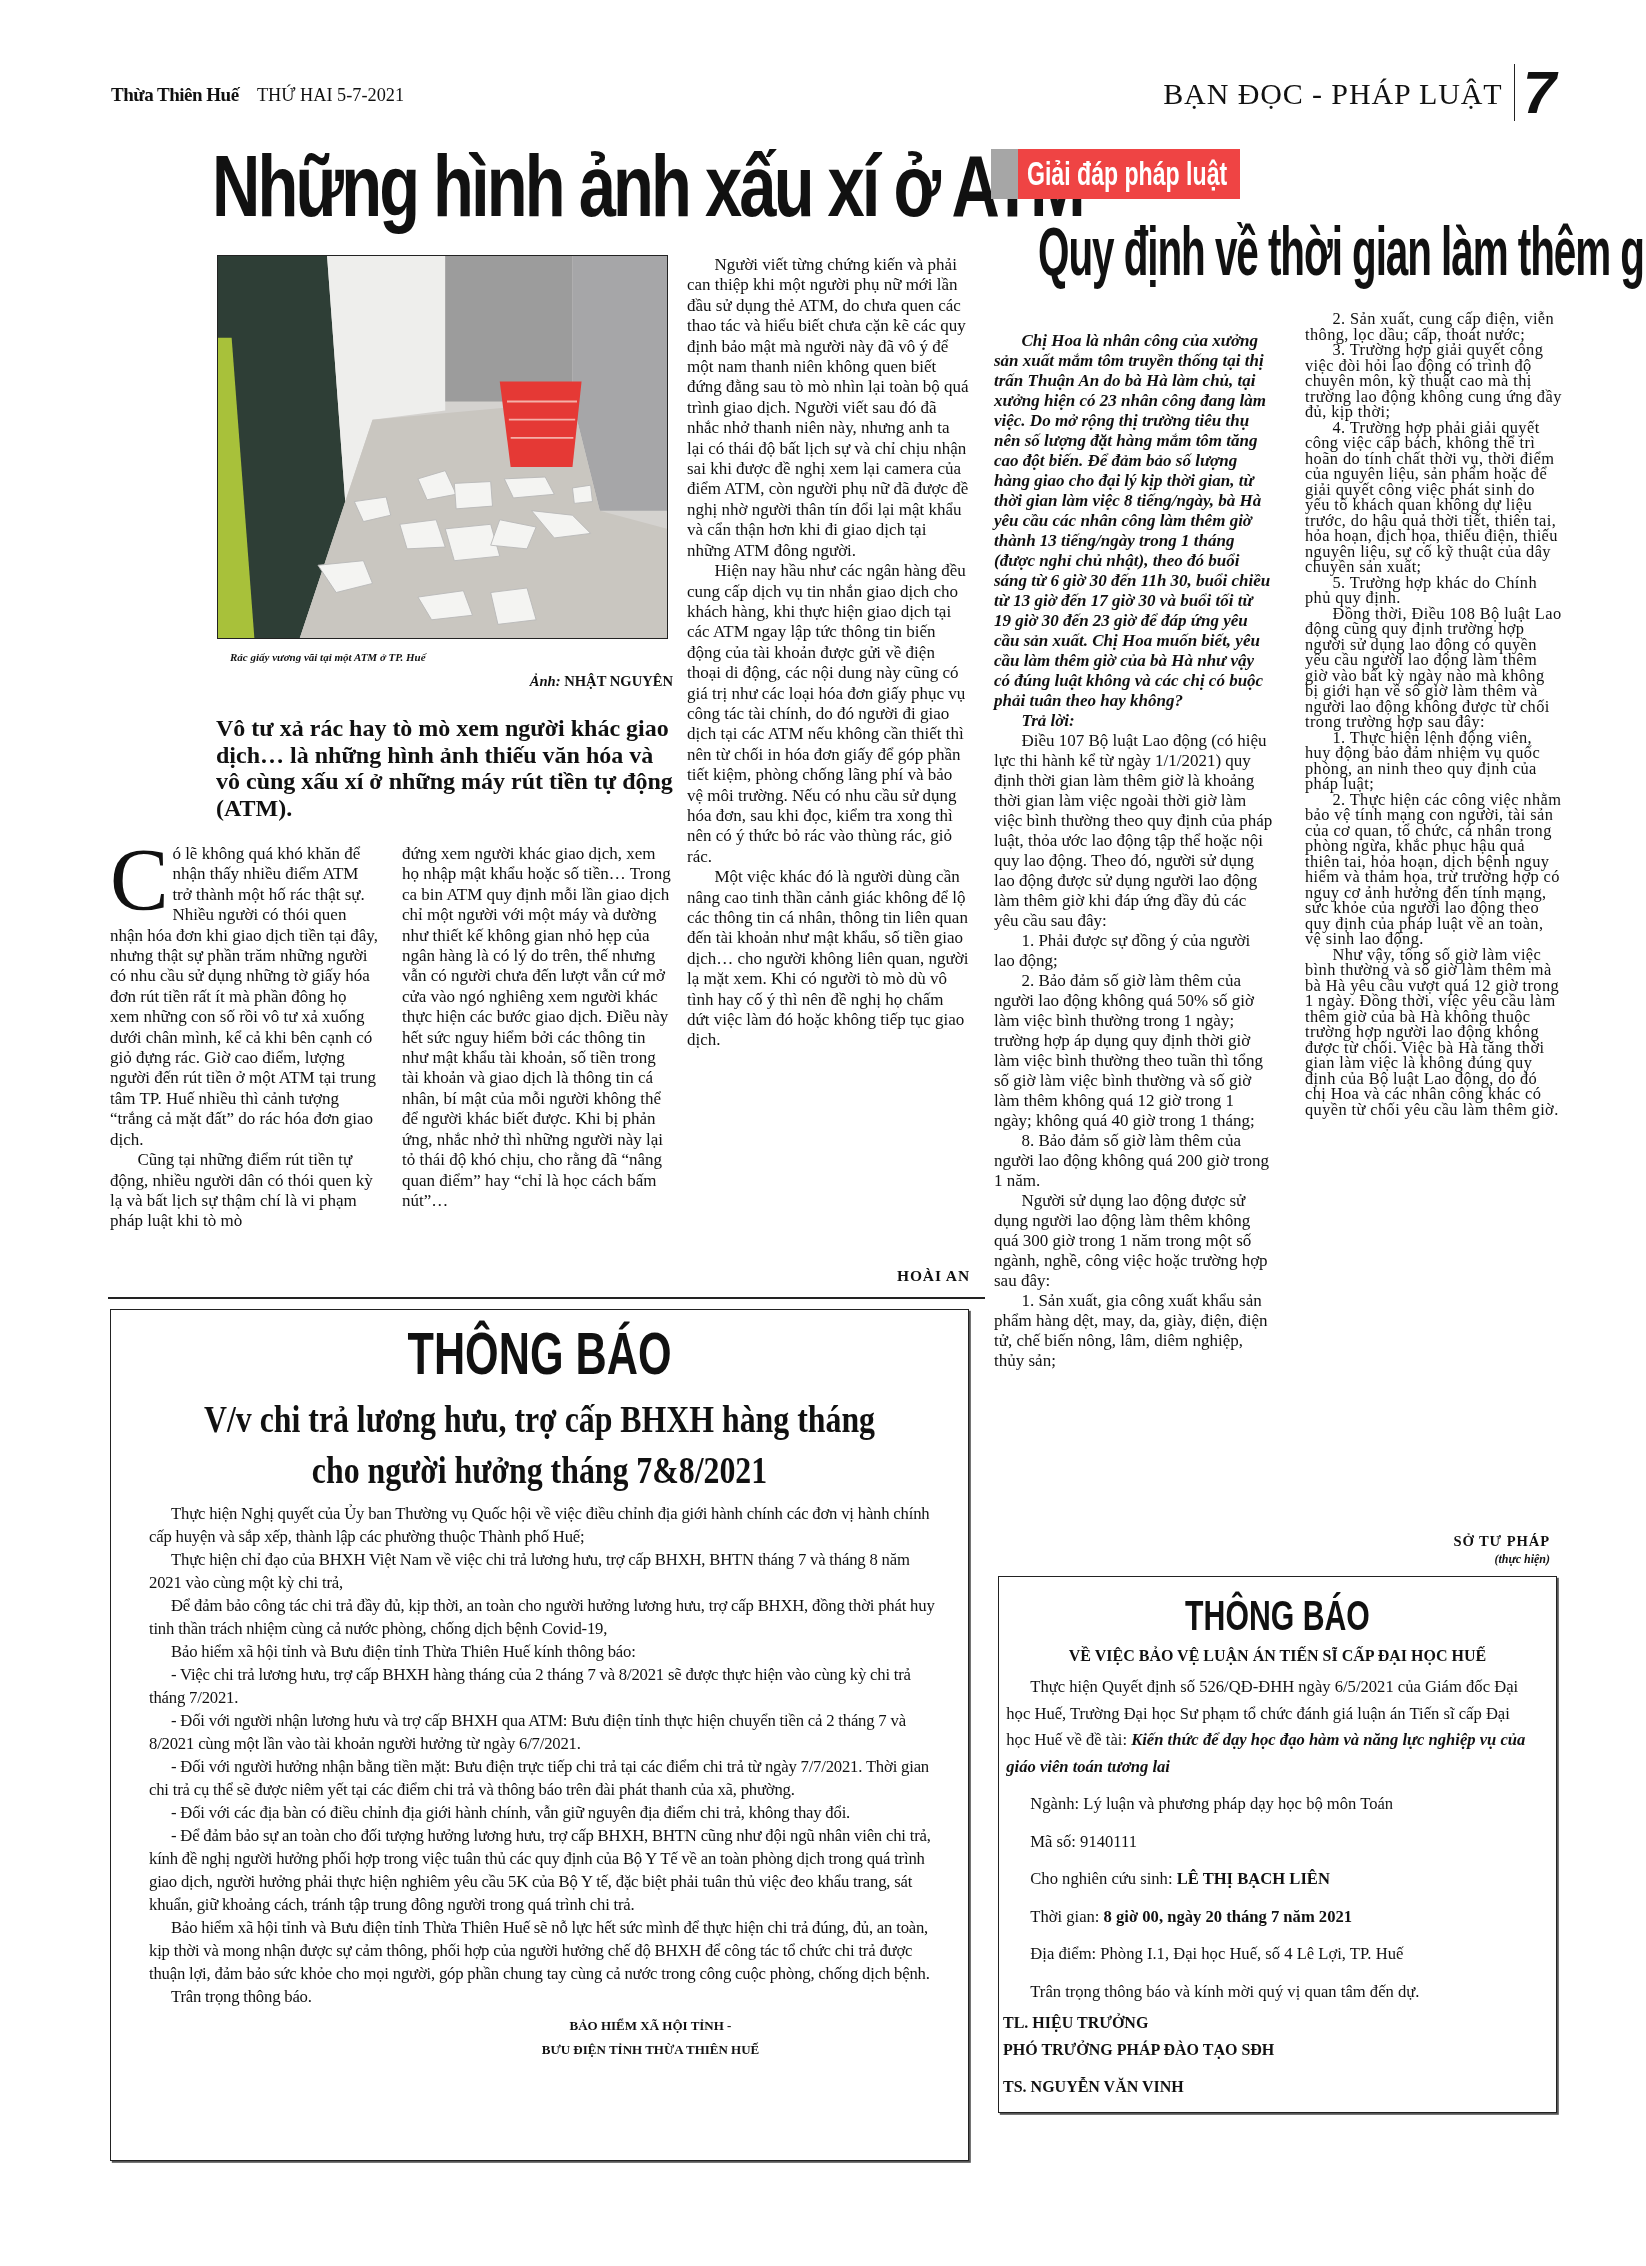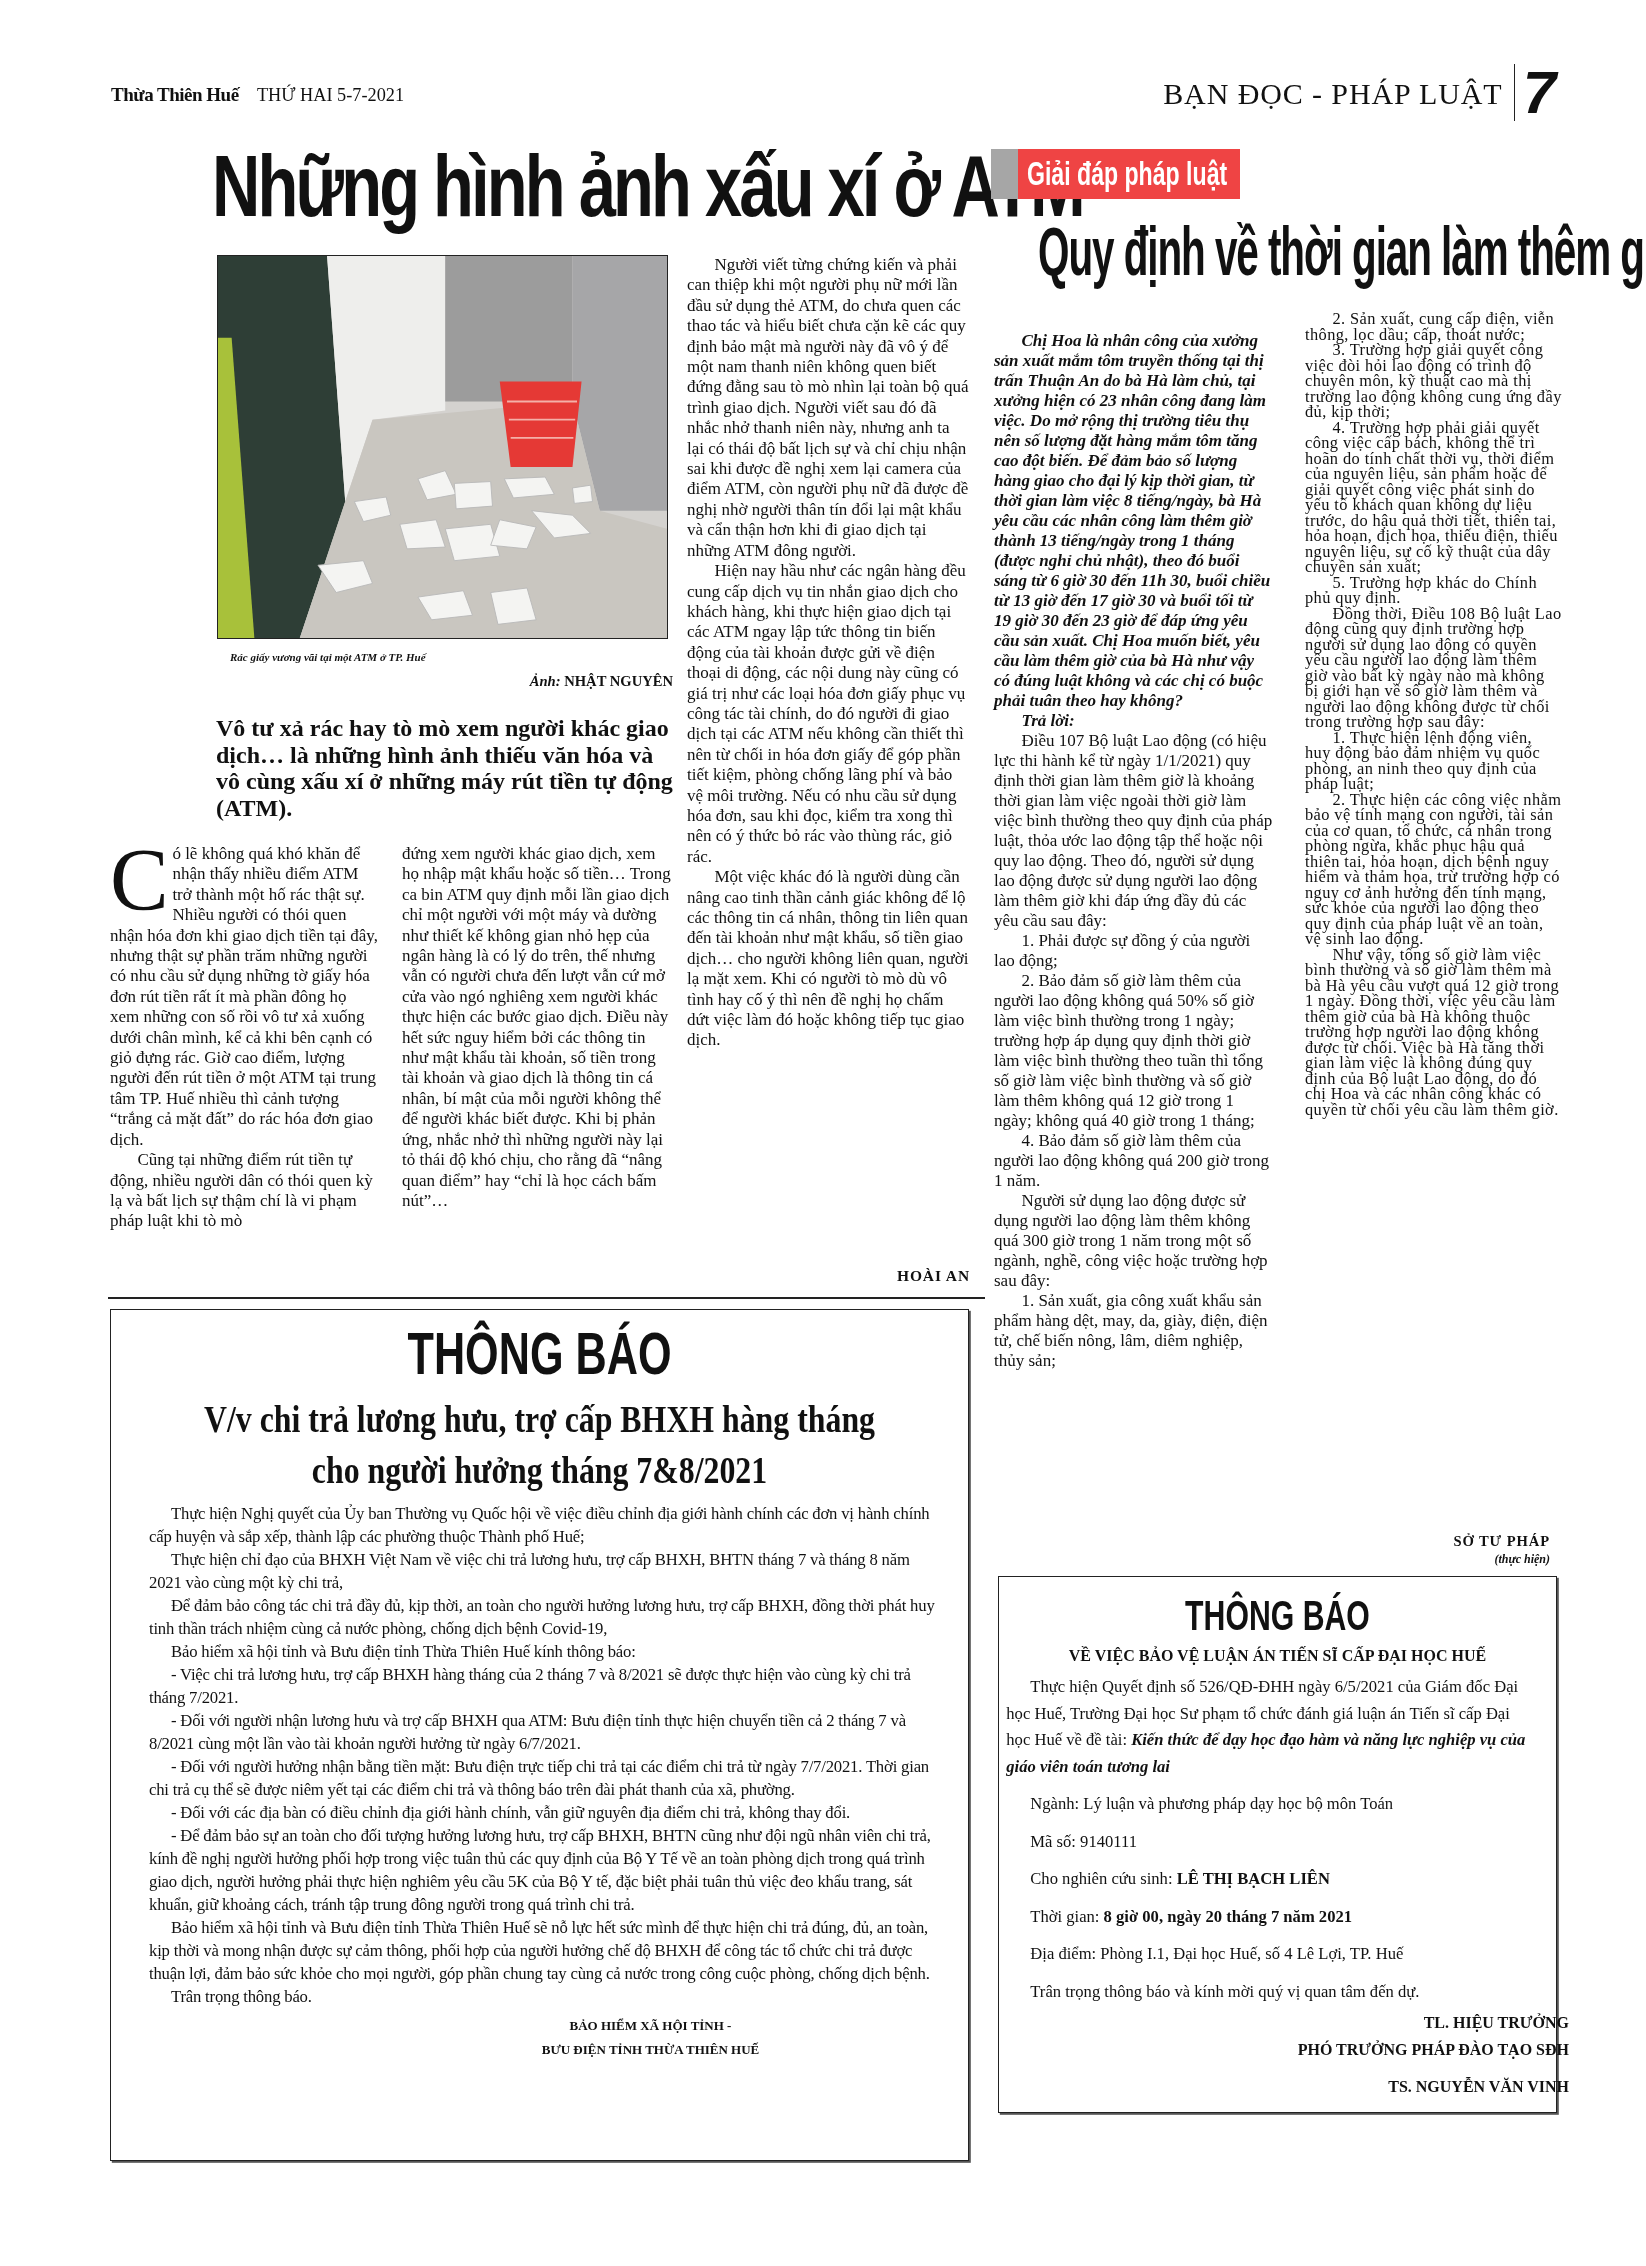--- a/index.html
+++ b/index.html
@@ -161,7 +161,7 @@
   <p>Điều 107 Bộ luật Lao động (có hiệu lực thi hành kể từ ngày 1/1/2021) quy định thời gian làm thêm giờ là khoảng thời gian làm việc ngoài thời giờ làm việc bình thường theo quy định của pháp luật, thỏa ước lao động tập thể hoặc nội quy lao động. Theo đó, người sử dụng lao động được sử dụng người lao động làm thêm giờ khi đáp ứng đầy đủ các yêu cầu sau đây:</p>
   <p>1. Phải được sự đồng ý của người lao động;</p>
   <p>2. Bảo đảm số giờ làm thêm của người lao động không quá 50% số giờ làm việc bình thường trong 1 ngày; trường hợp áp dụng quy định thời giờ làm việc bình thường theo tuần thì tổng số giờ làm việc bình thường và số giờ làm thêm không quá 12 giờ trong 1 ngày; không quá 40 giờ trong 1 tháng;</p>
-  <p>4. Bảo đảm số giờ làm thêm của người lao động không quá 200 giờ trong 1 năm.</p>
+  <p>8. Bảo đảm số giờ làm thêm của người lao động không quá 200 giờ trong 1 năm.</p>
   <p>Người sử dụng lao động được sử dụng người lao động làm thêm không quá 300 giờ trong 1 năm trong một số ngành, nghề, công việc hoặc trường hợp sau đây:</p>
   <p>1. Sản xuất, gia công xuất khẩu sản phẩm hàng dệt, may, da, giày, điện, điện tử, chế biến nông, lâm, diêm nghiệp, thủy sản;</p>
 </div>

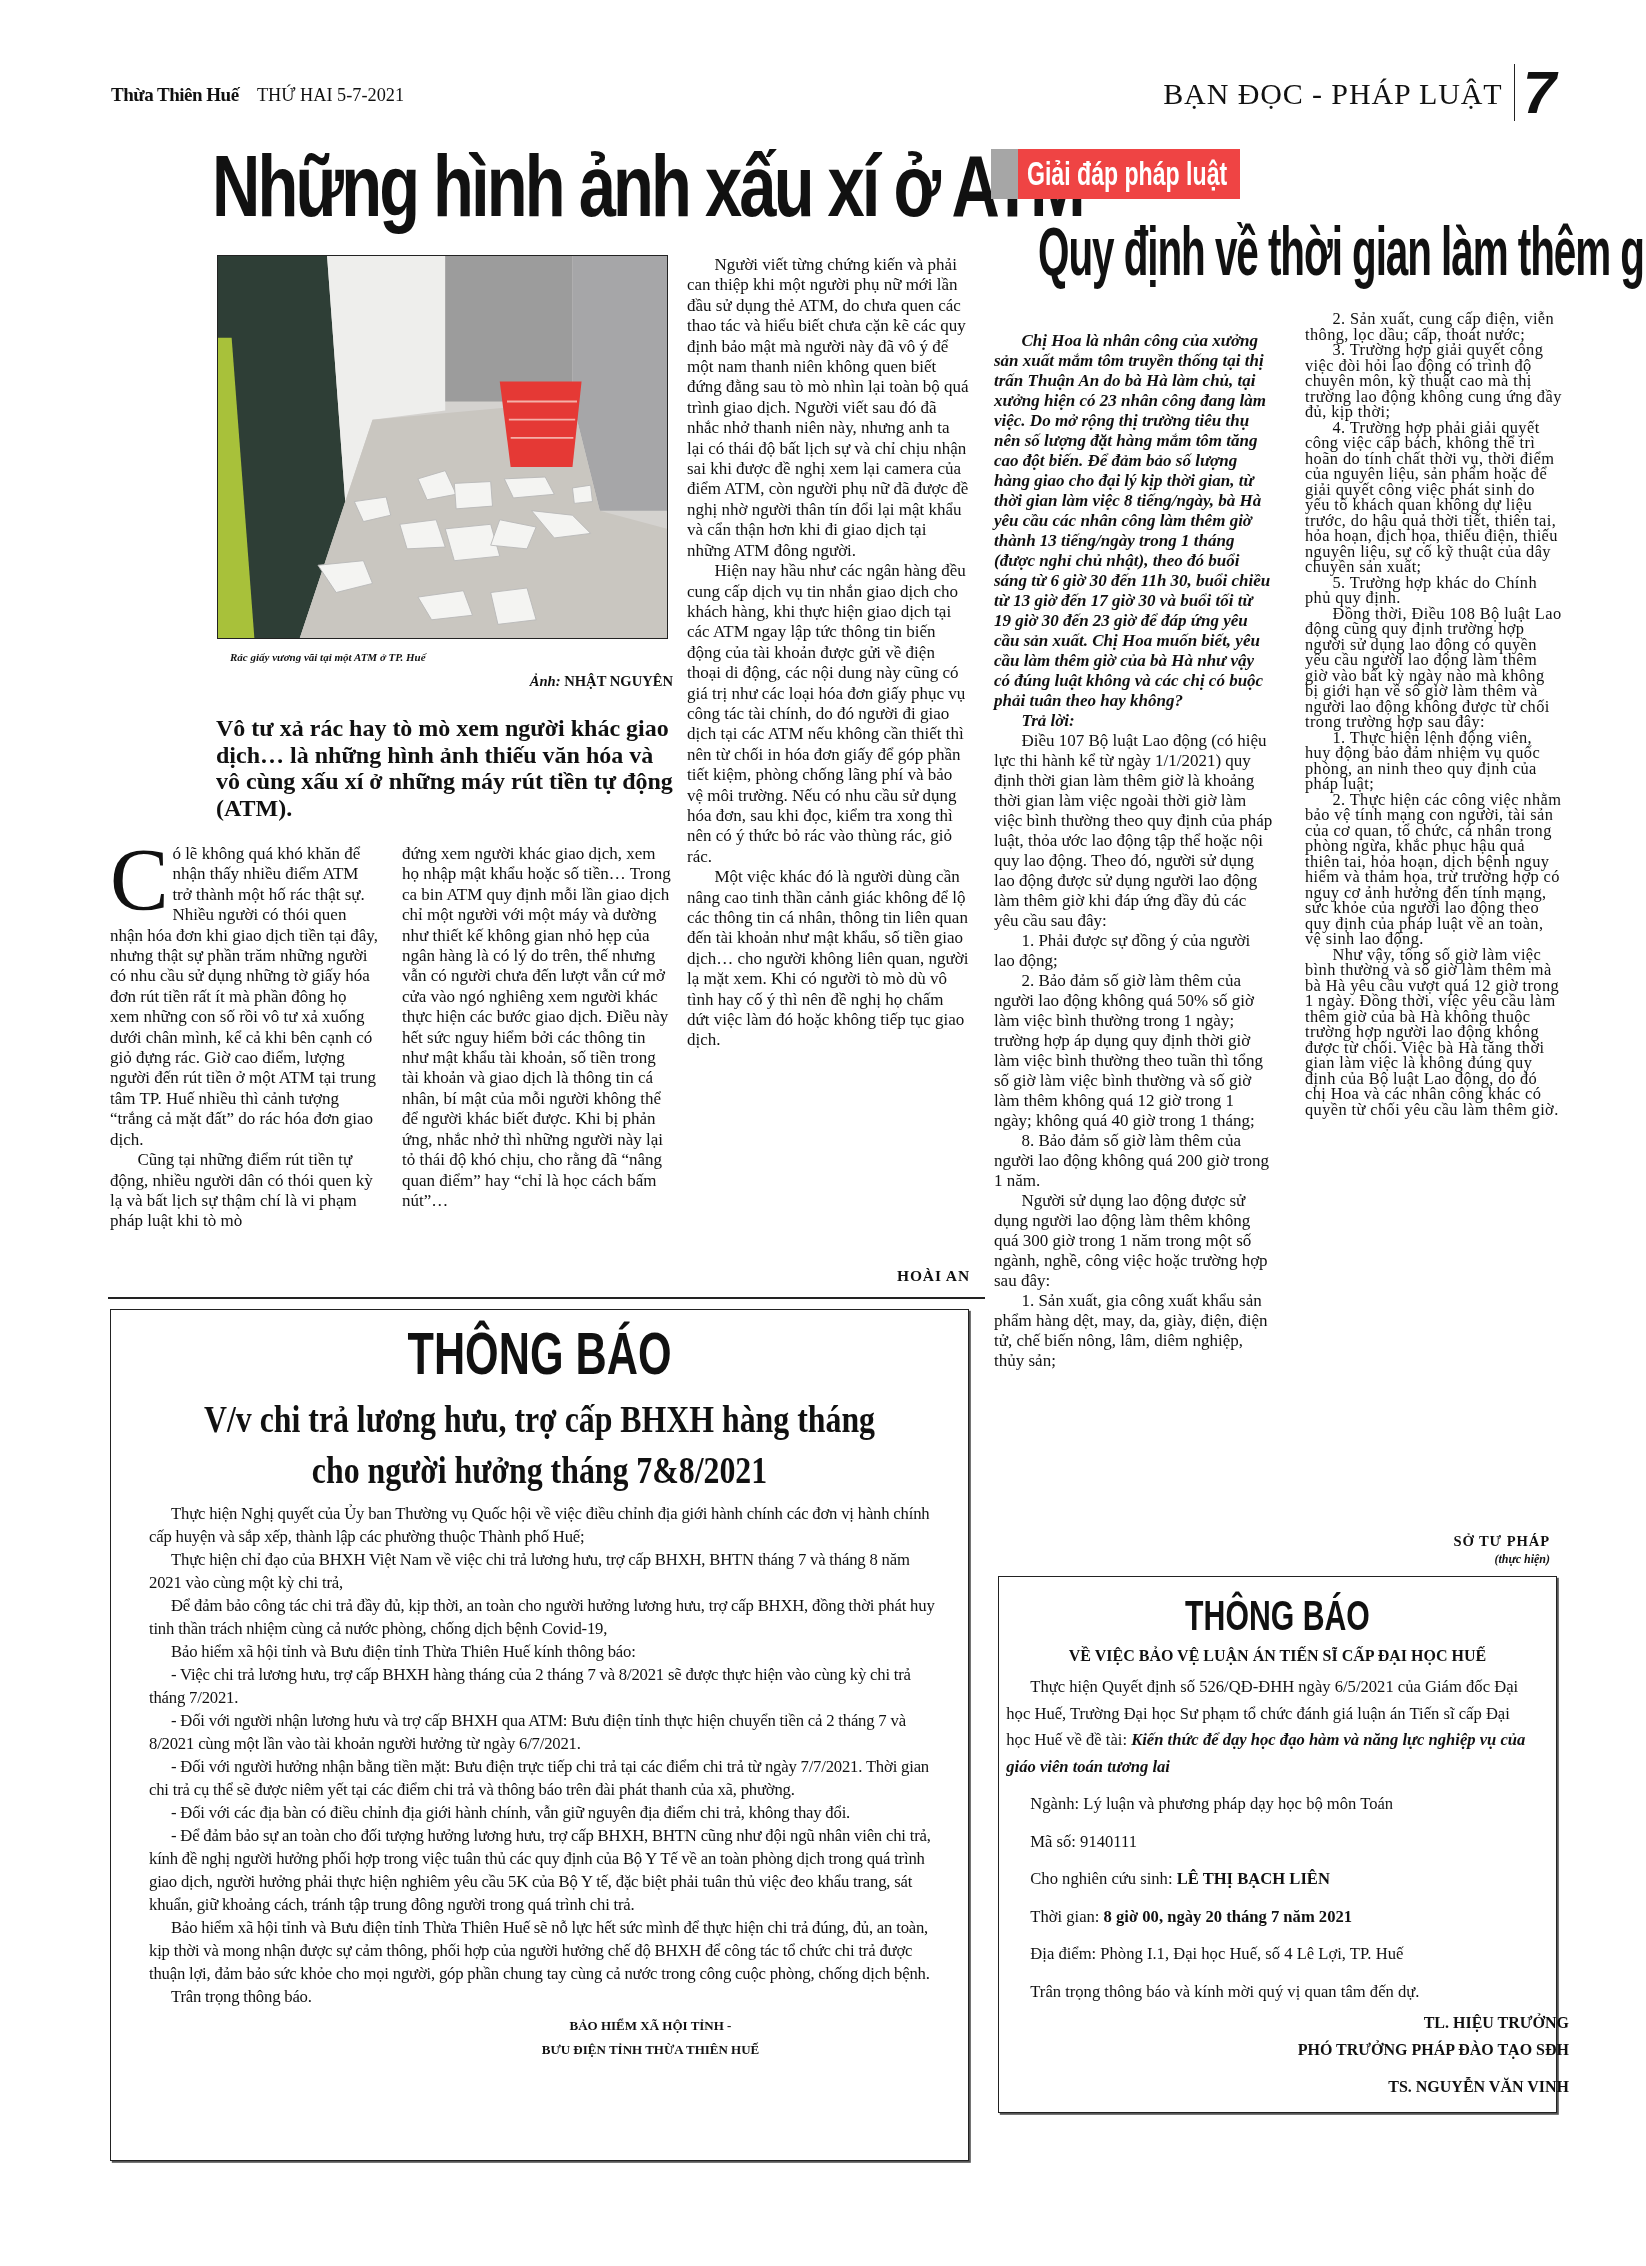--- a/index.html
+++ b/index.html
@@ -76,7 +76,7 @@
   #notice2-body { position: absolute; left: 7.3px; top: 97px; width: 530px; font-size: 16.6px; line-height: 26.5px; }
   #notice2-body .ind { text-indent: 24px; }
   #notice2-body .fld { padding-left: 24px; margin-top: 11px; }
-  #notice2-sign { position: absolute; left: 13px; width: 100%; top: 433px; text-align: right; font-weight: bold; font-size: 16px; line-height: 26.5px; }
+  #notice2-sign { position: absolute; left: 4px; width: 100%; top: 433px; text-align: left; font-weight: bold; font-size: 16px; line-height: 26.5px; }
   #notice2-sign .name { margin-top: 11px; }
 </style>
 </head>

